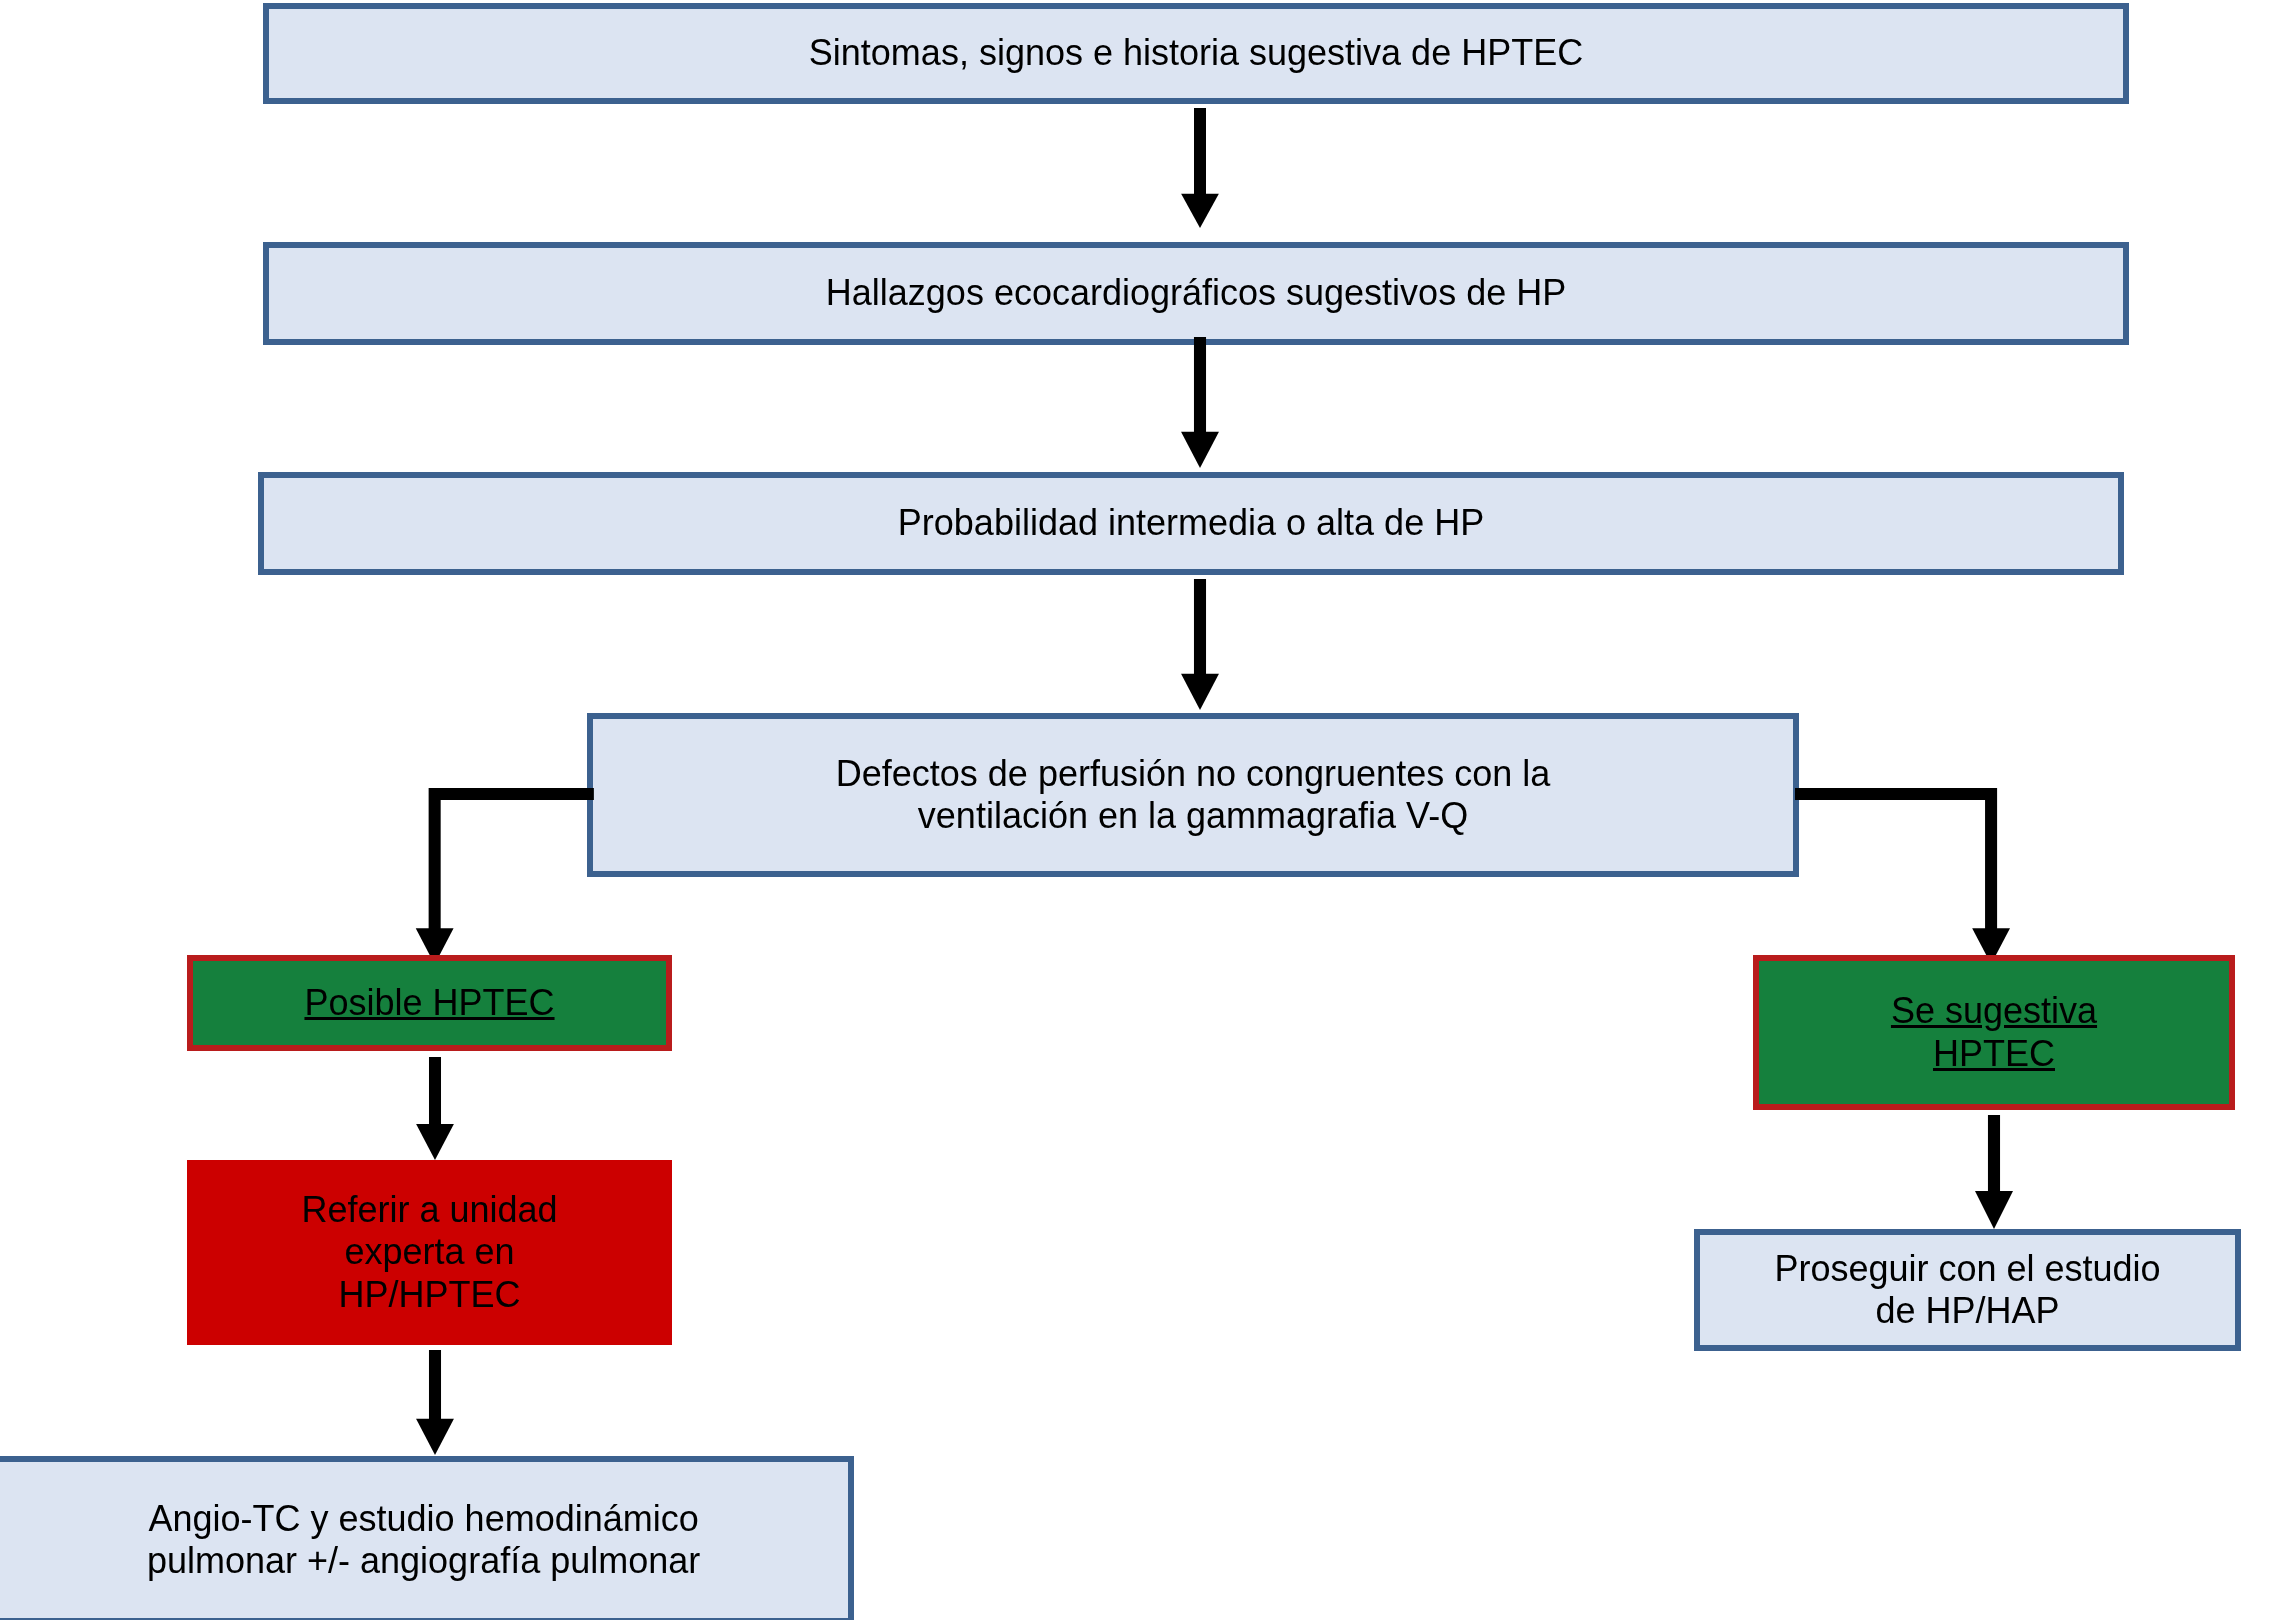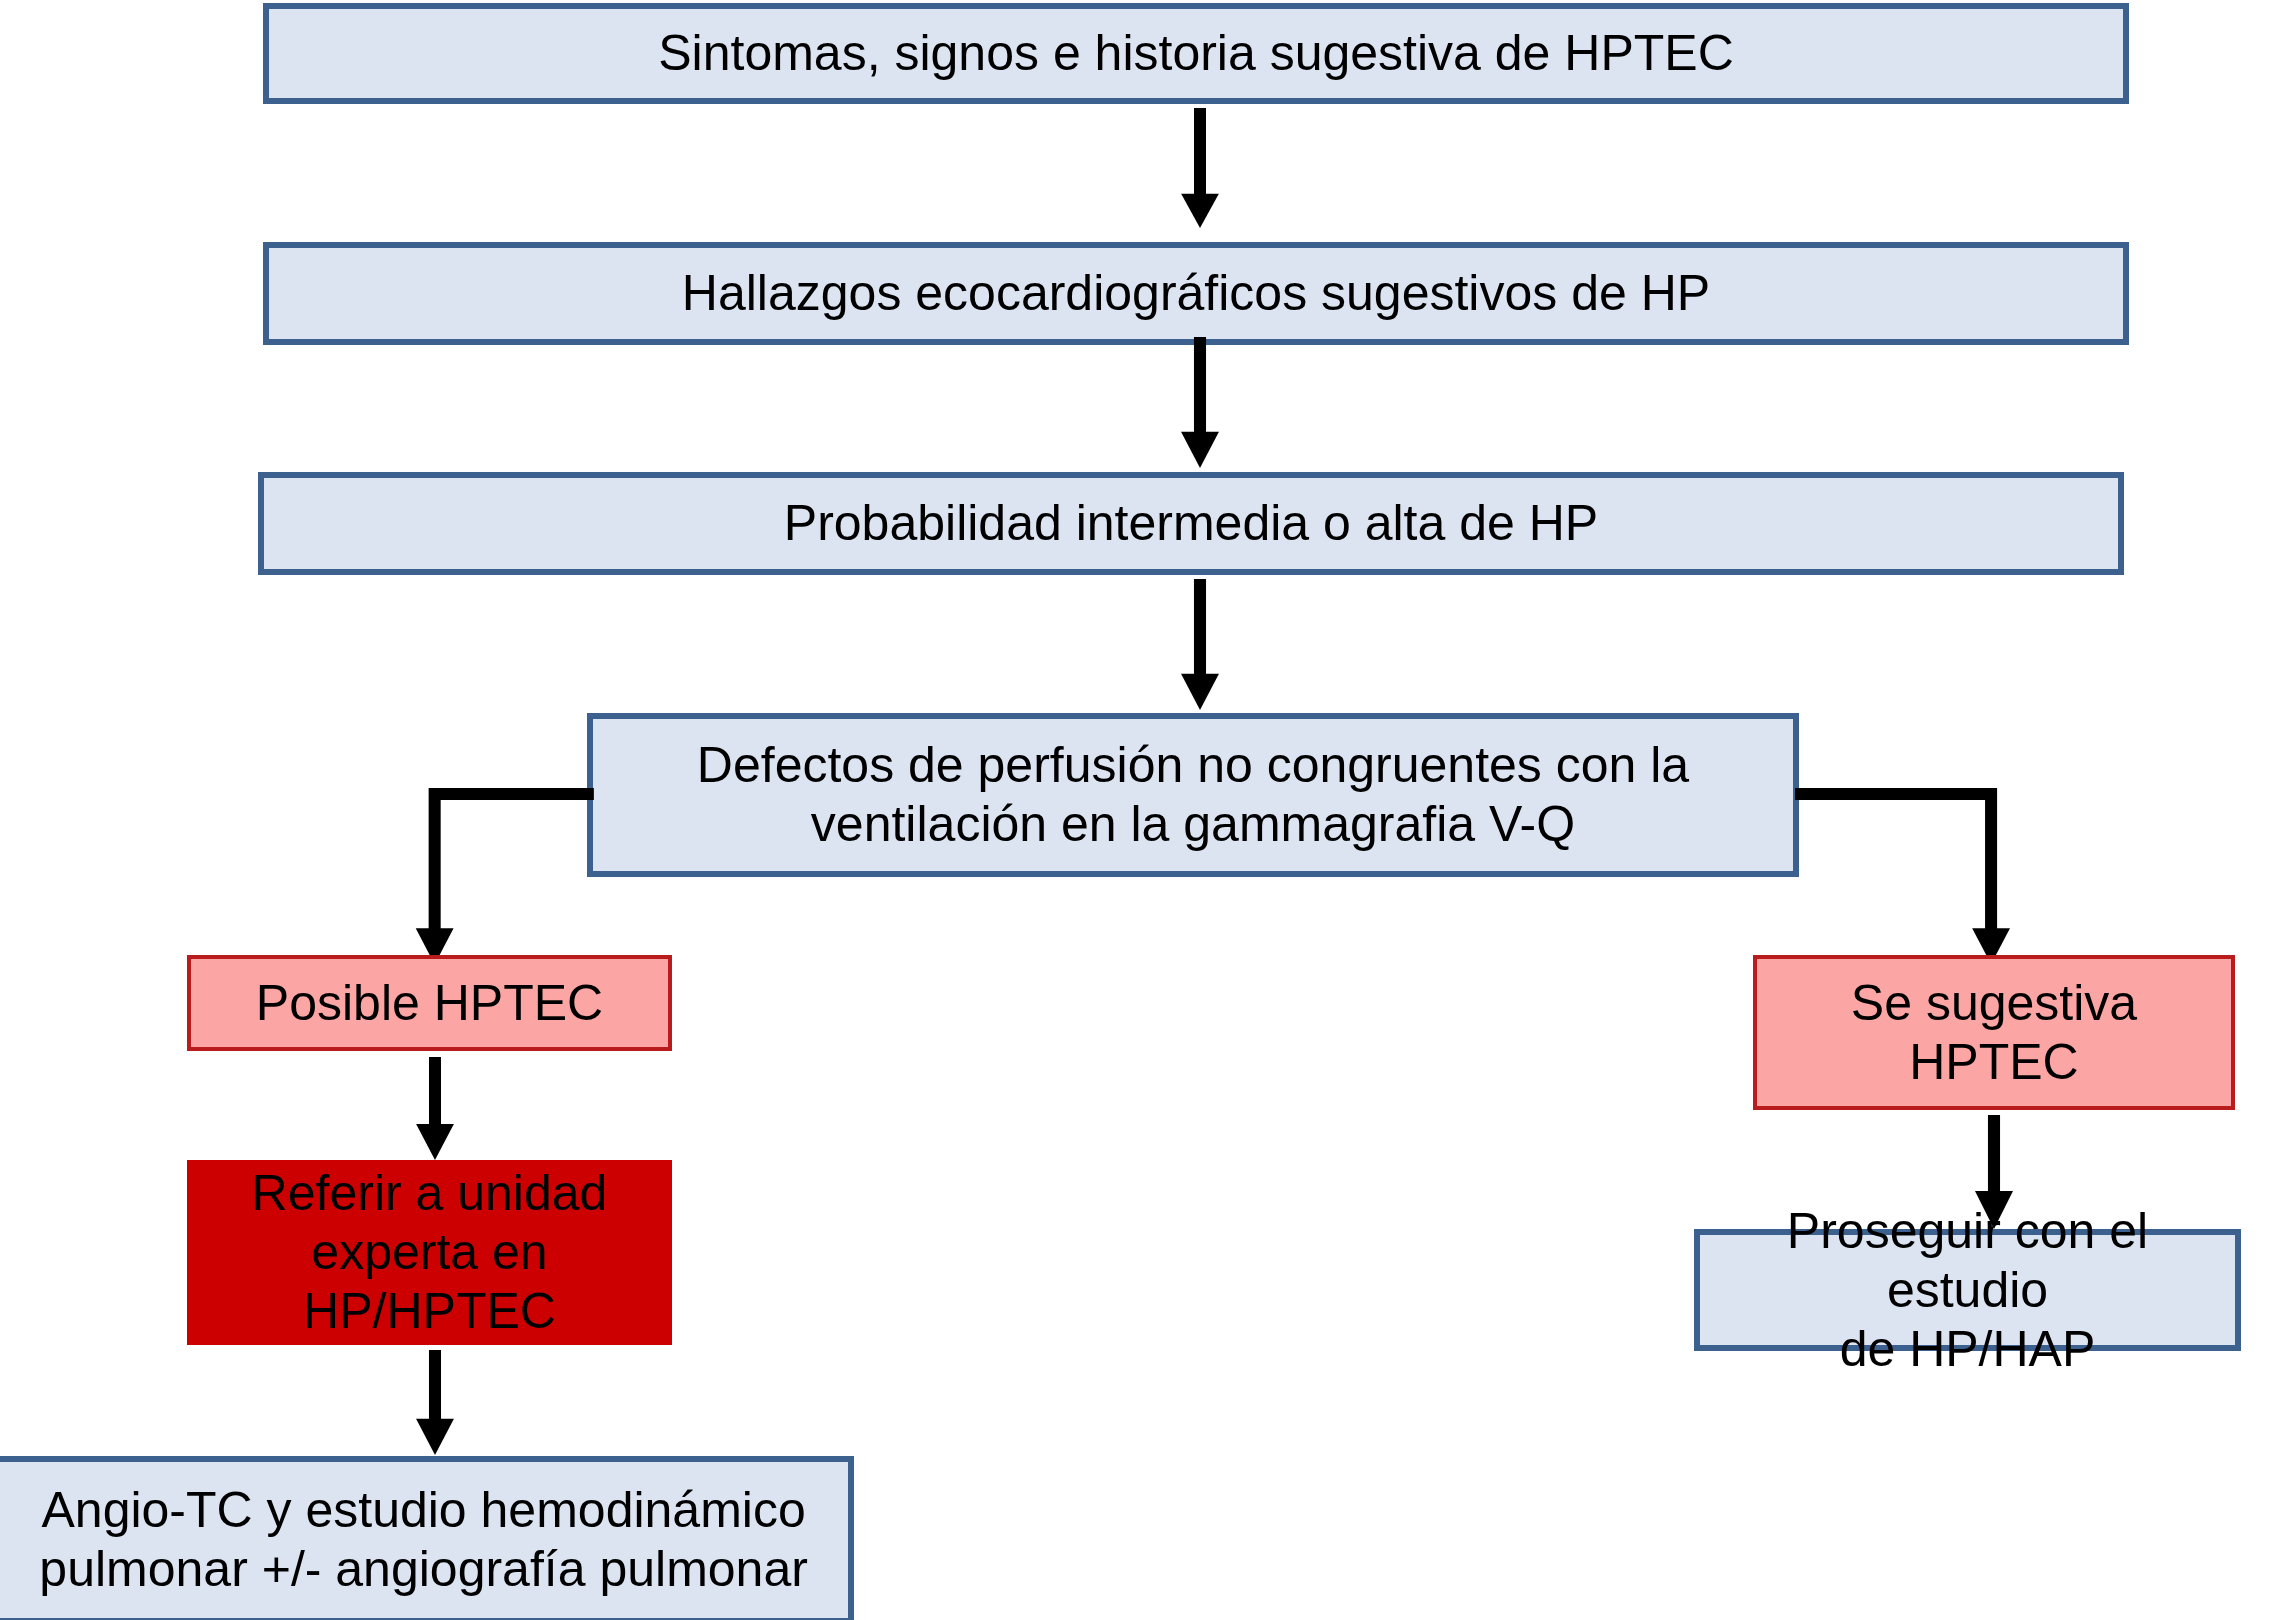--- a/index.html
+++ b/index.html
@@ -44,7 +44,7 @@
     display: block;
     width: 100%;
     padding: 0 24px;
-    font-size: 50px;
+    font-size: 36px;
   }
   .arrow {
     position: absolute;

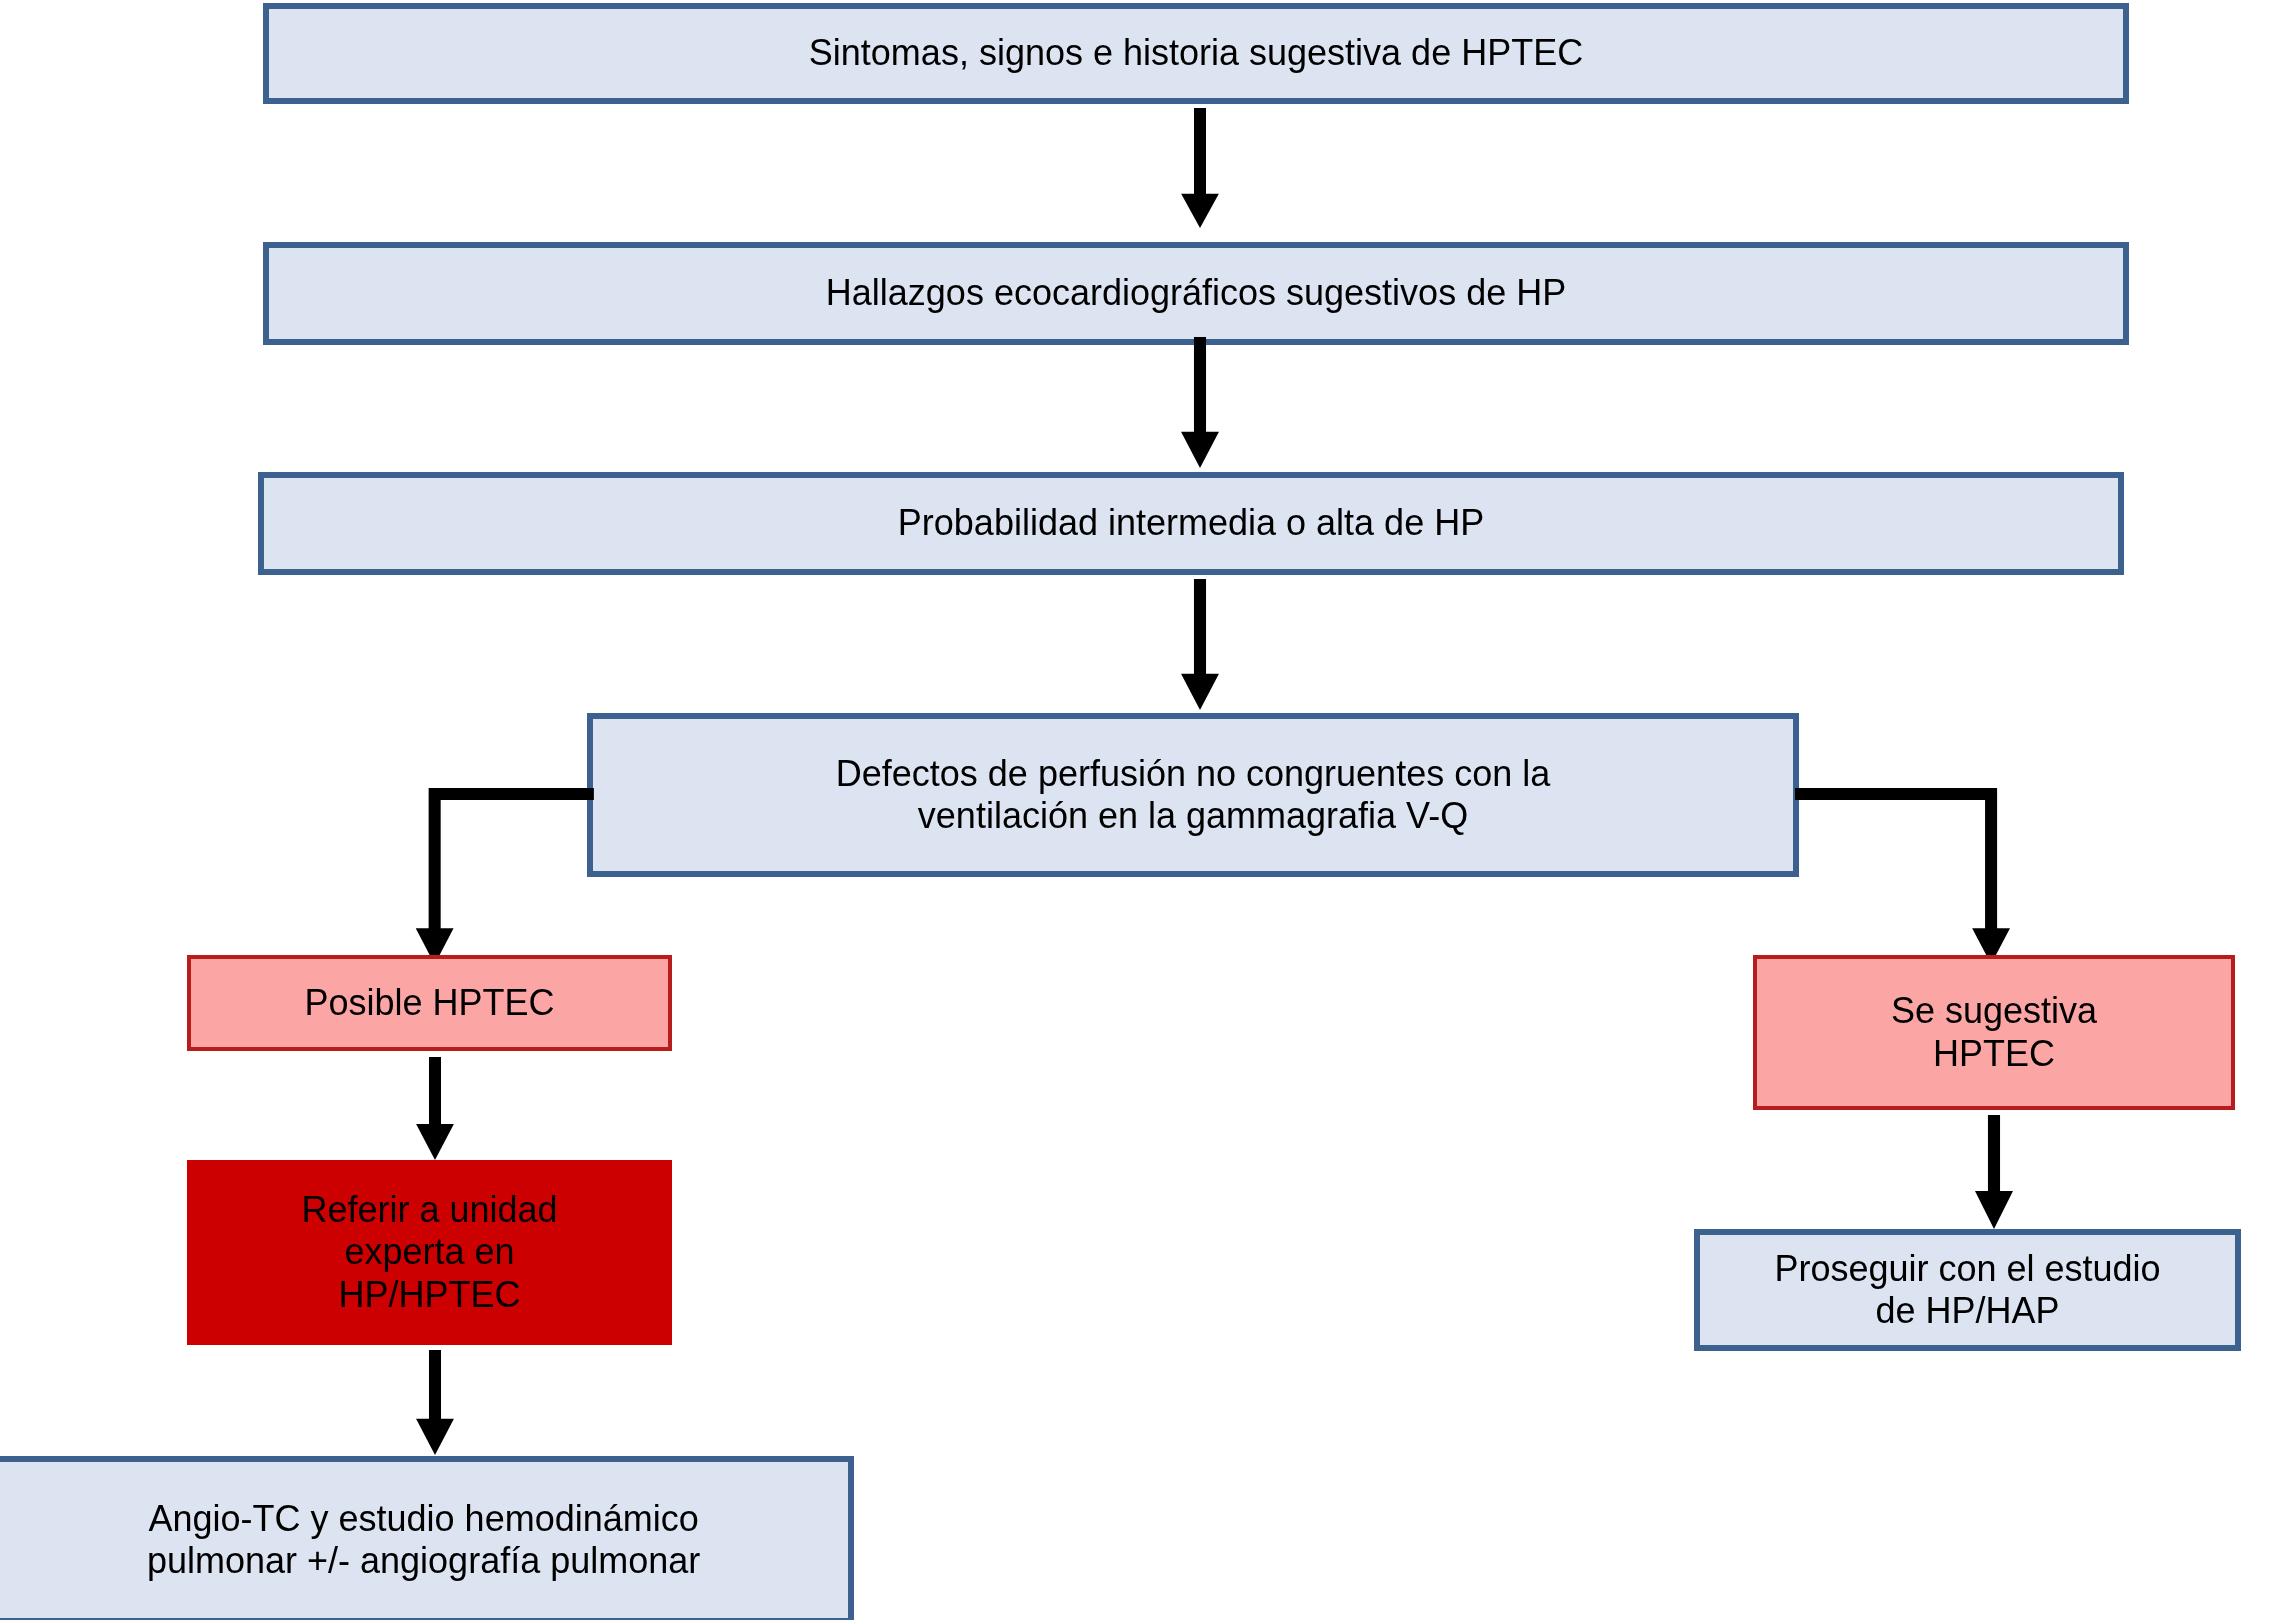--- a/index.html
+++ b/index.html
@@ -31,9 +31,10 @@
     color: #000000;
   }
   .node-teal {
-    background: #fca5a5;
-    border: 4px solid #b91c1c;
+    background: #15803d;
+    border: 6px solid #b91c1c;
     color: #000000;
+    text-decoration: underline;
   }
   .node-red {
     background: #cc0000;

